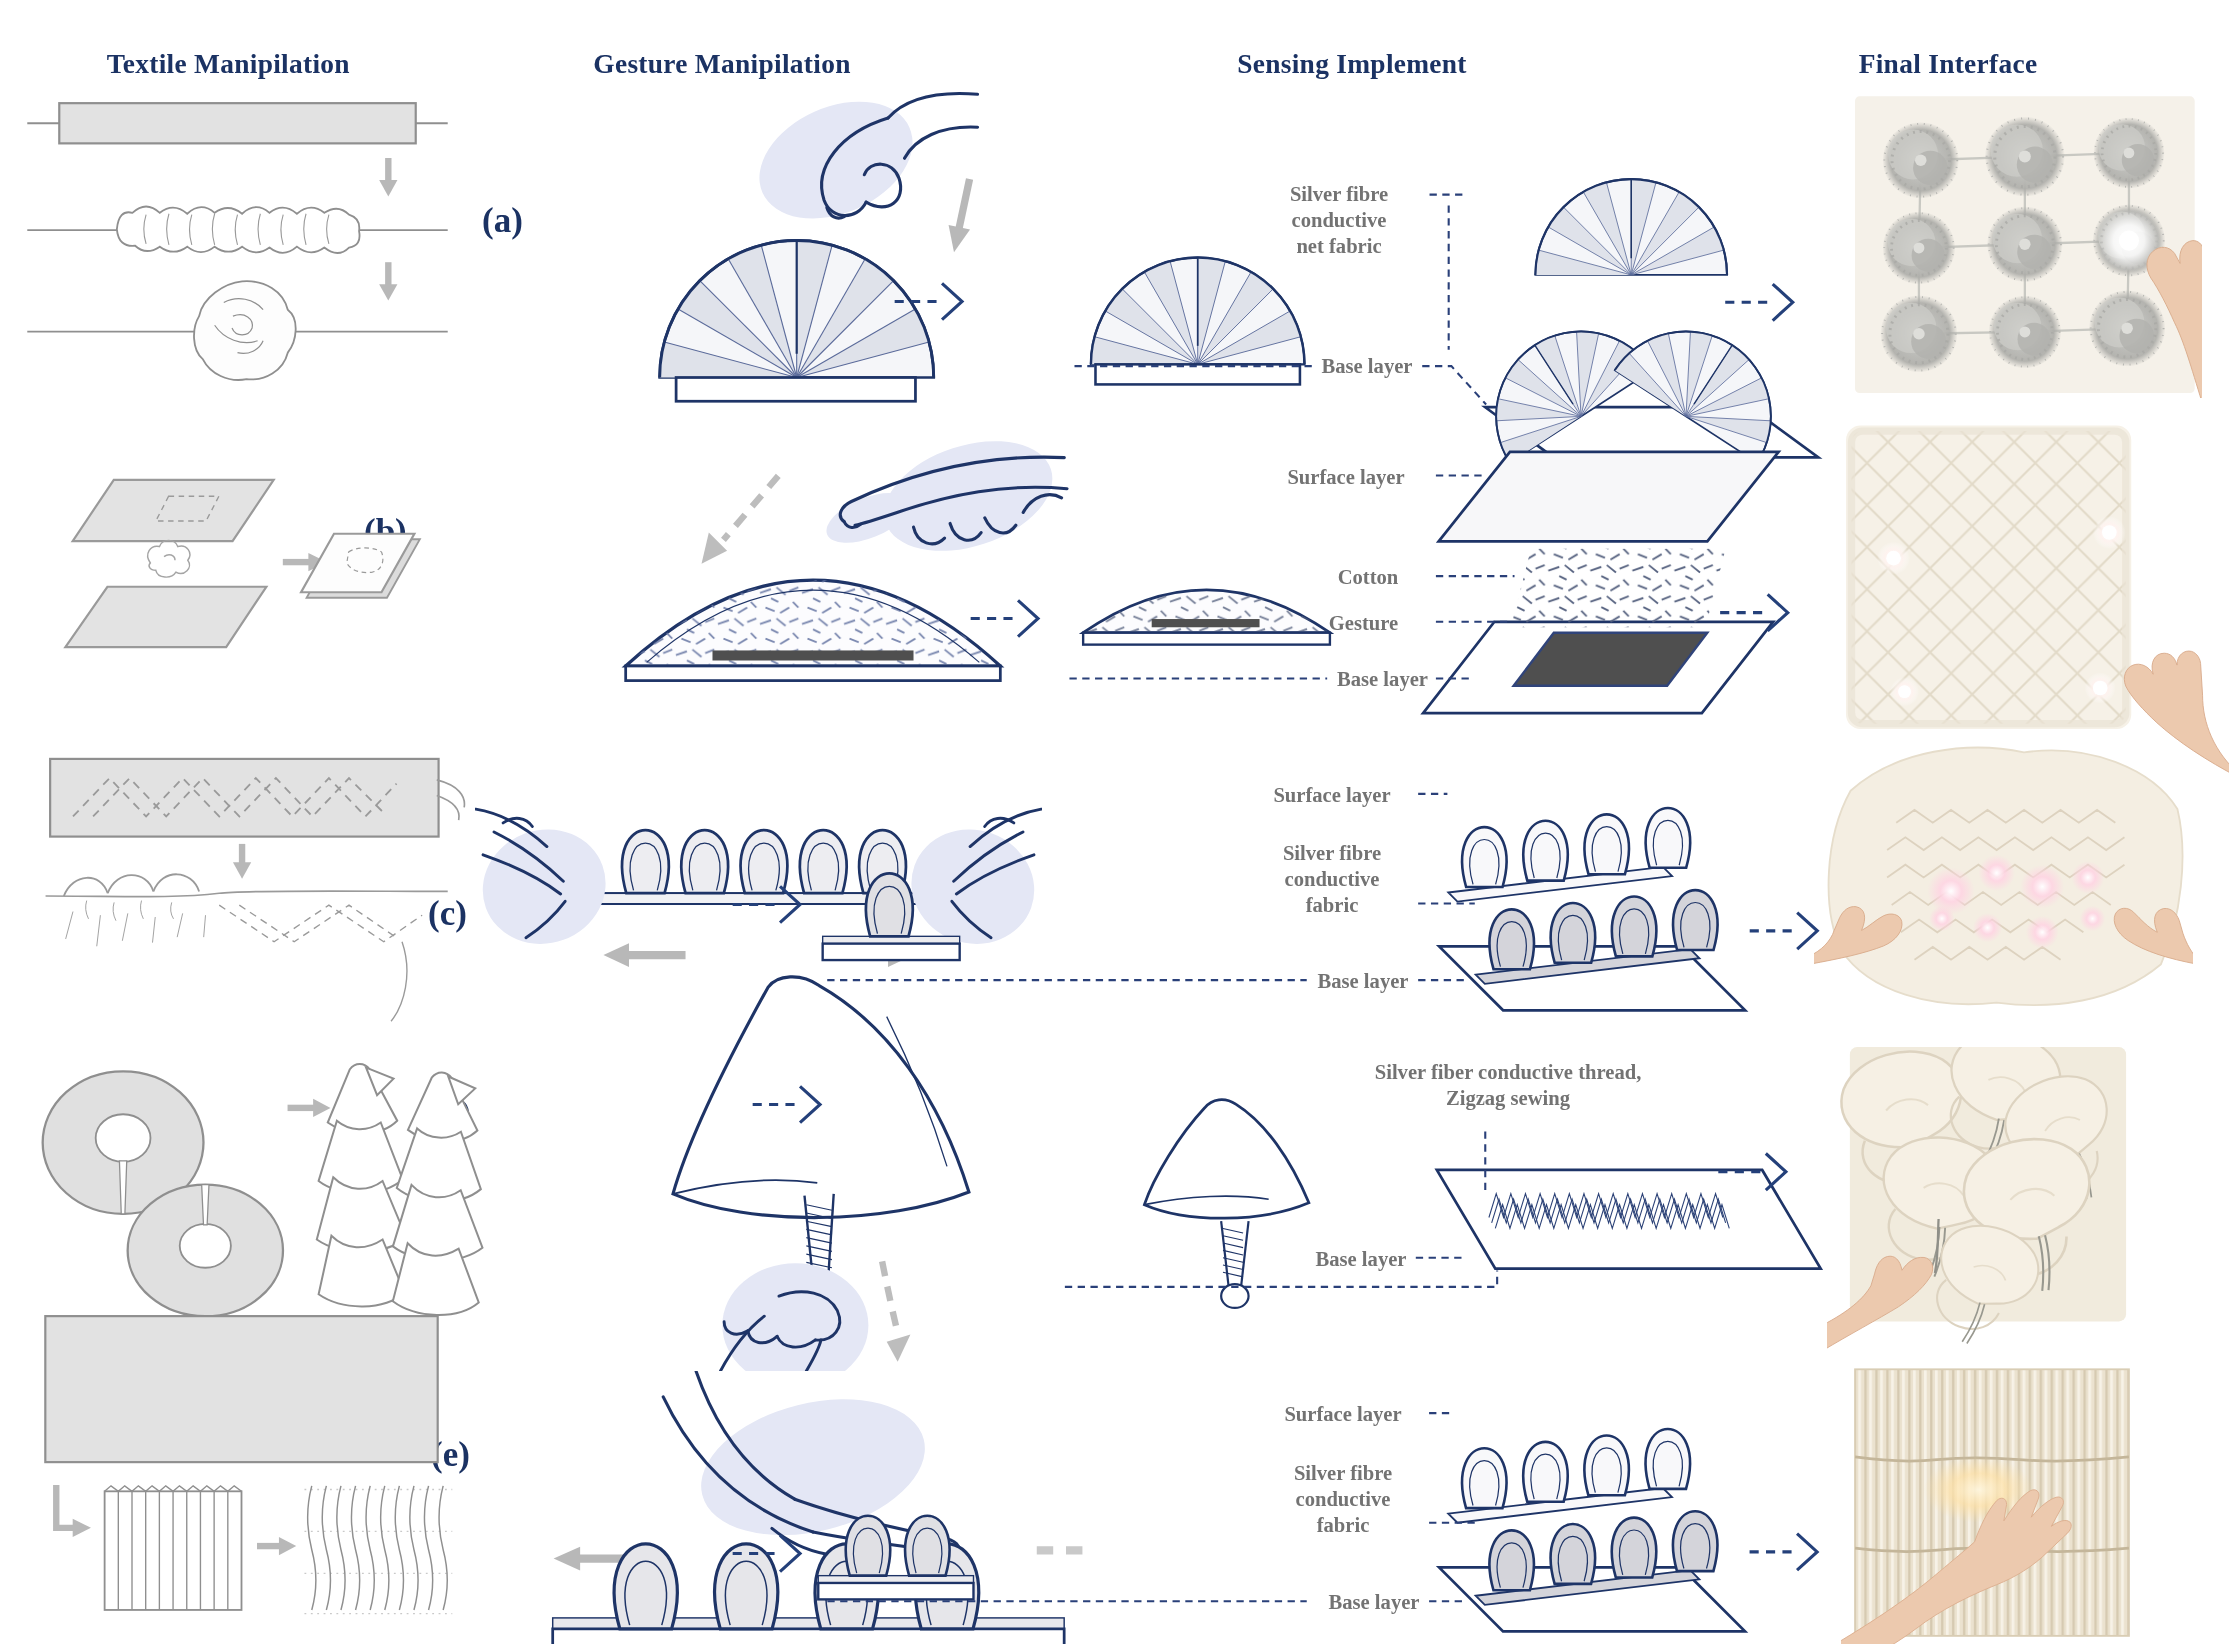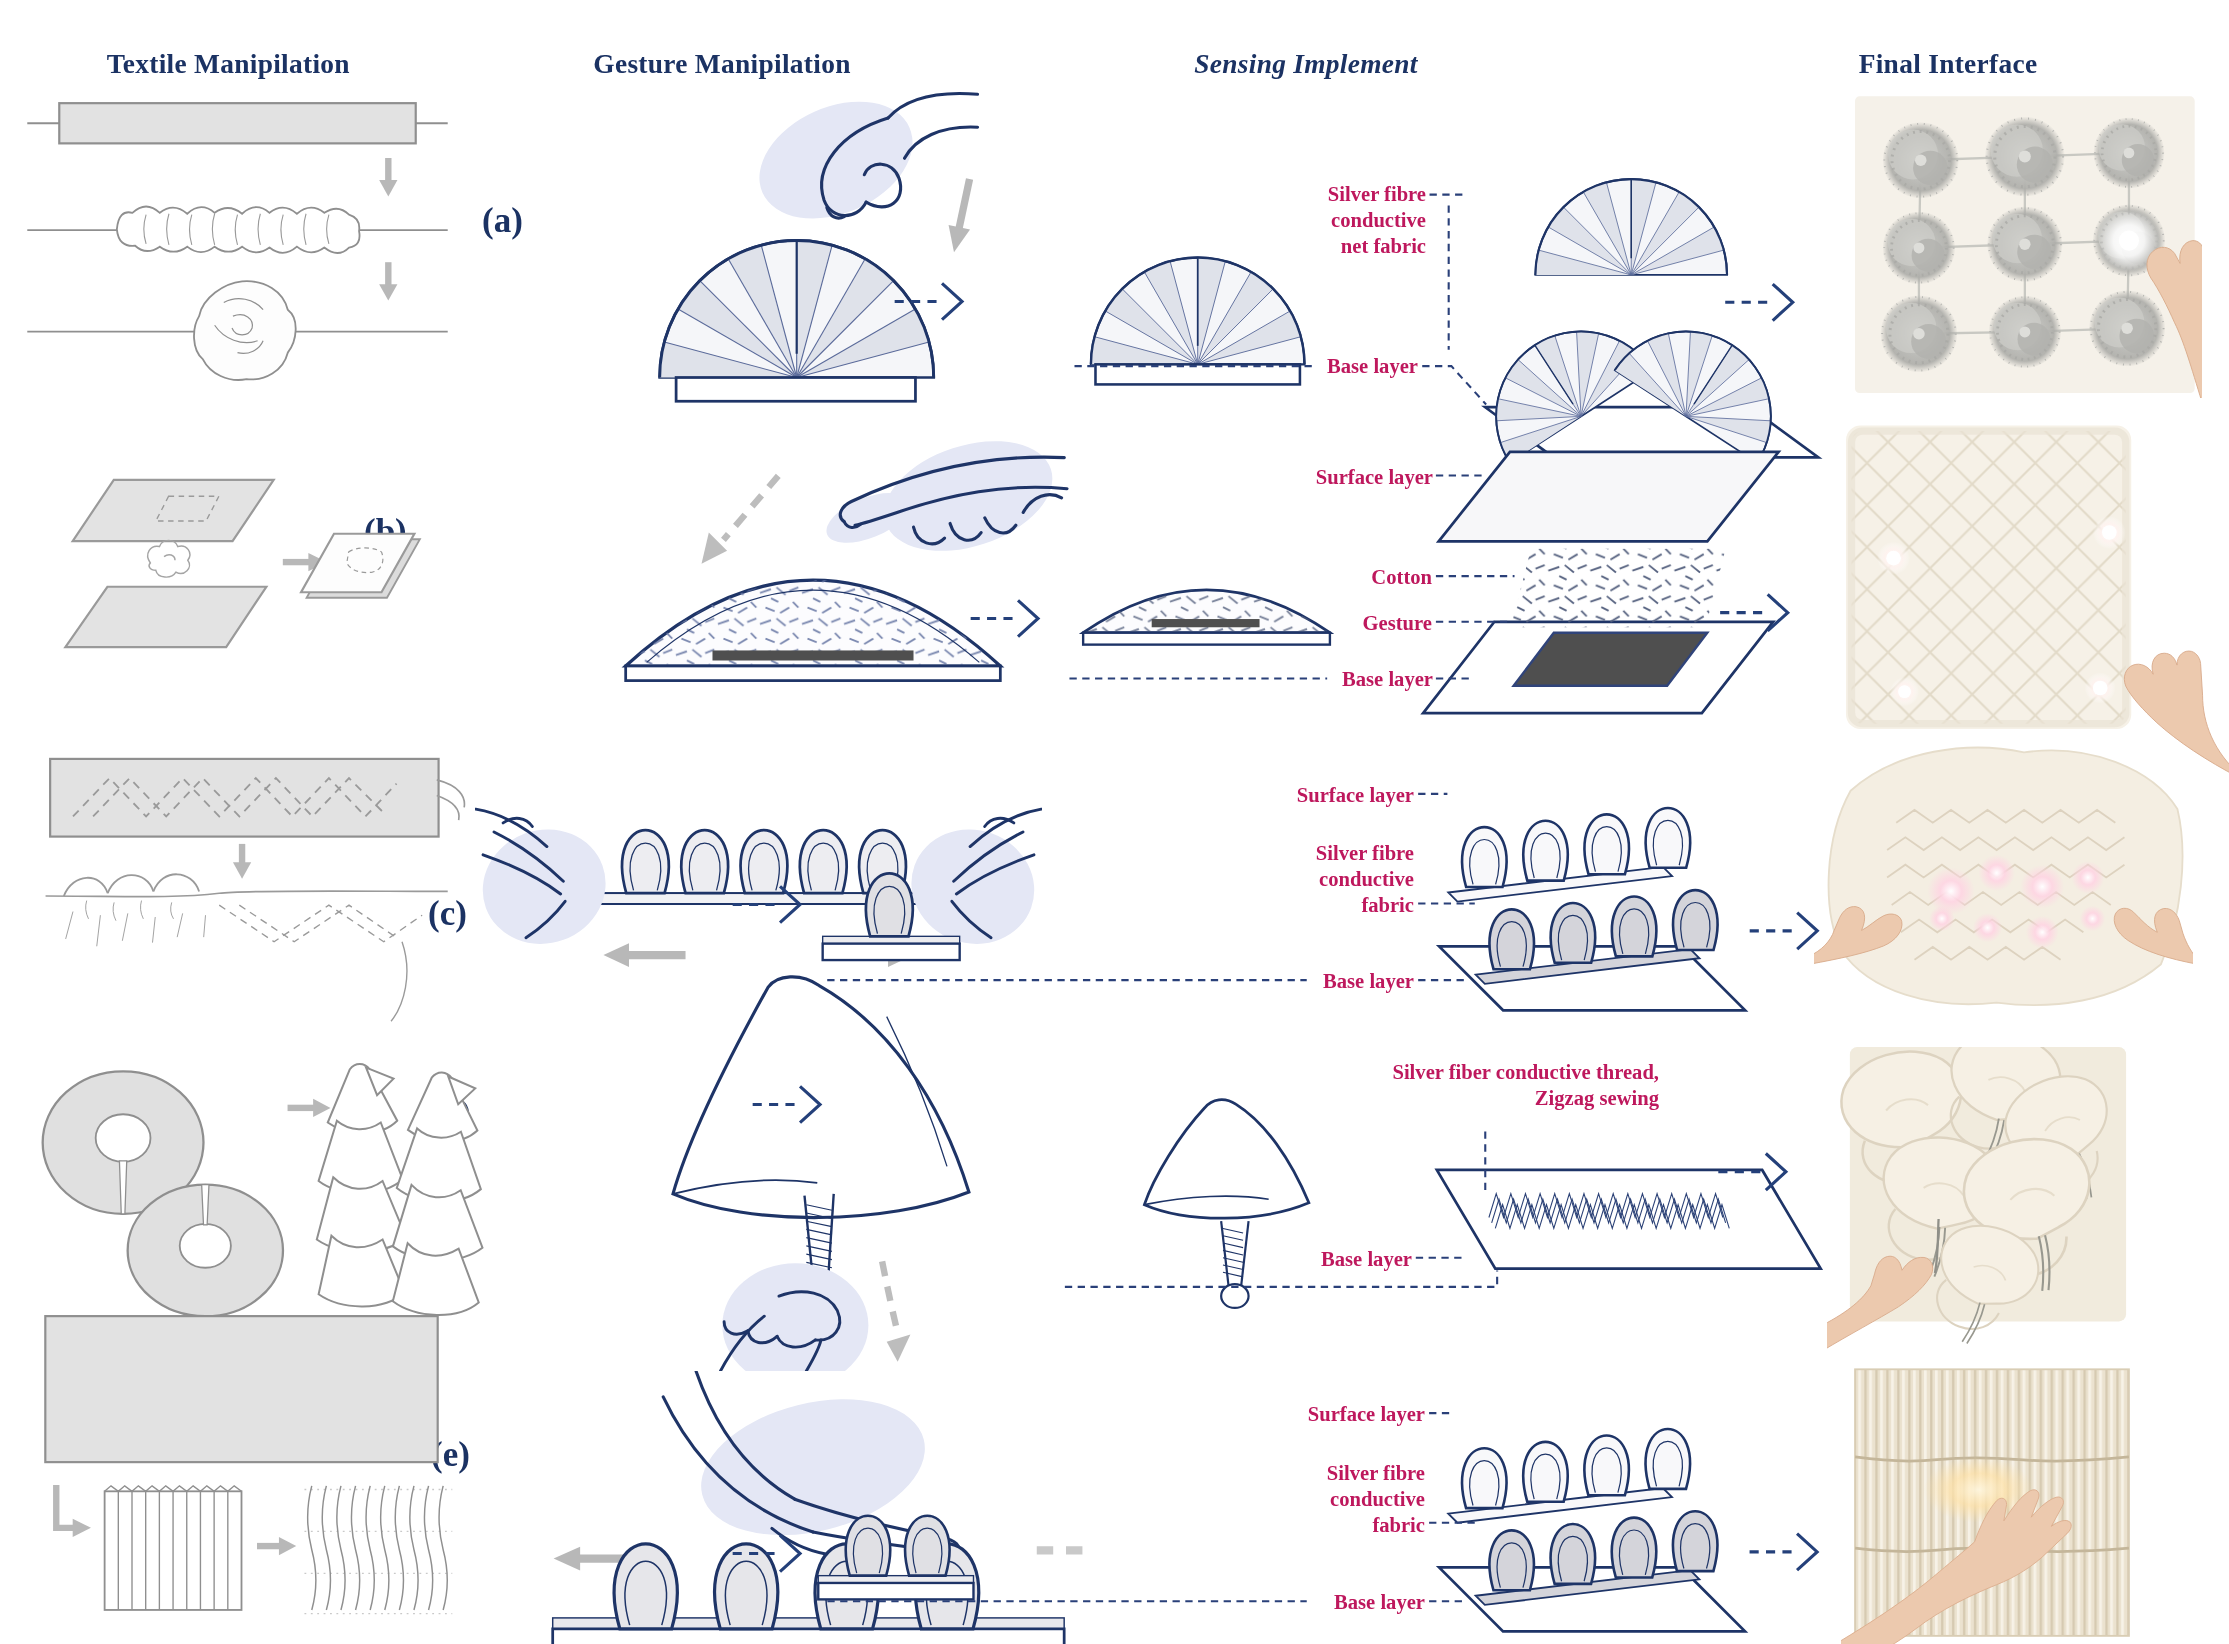--- a/index.html
+++ b/index.html
@@ -20,7 +20,7 @@
 
   <div class="colhead" style="left:18.3px;width:420px;">Textile Manipilation</div>
   <div class="colhead" style="left:512px;width:420px;">Gesture Manipilation</div>
-  <div class="colhead" style="left:1096px;width:420px;font-style:italic;">Sensing Implement</div>
+  <div class="colhead" style="left:1142px;width:420px;">Sensing Implement</div>
   <div class="colhead" style="left:1738px;width:420px;">Final Interface</div>
 
   <div class="rowlab" style="left:482px;top:166px;">(a)</div>

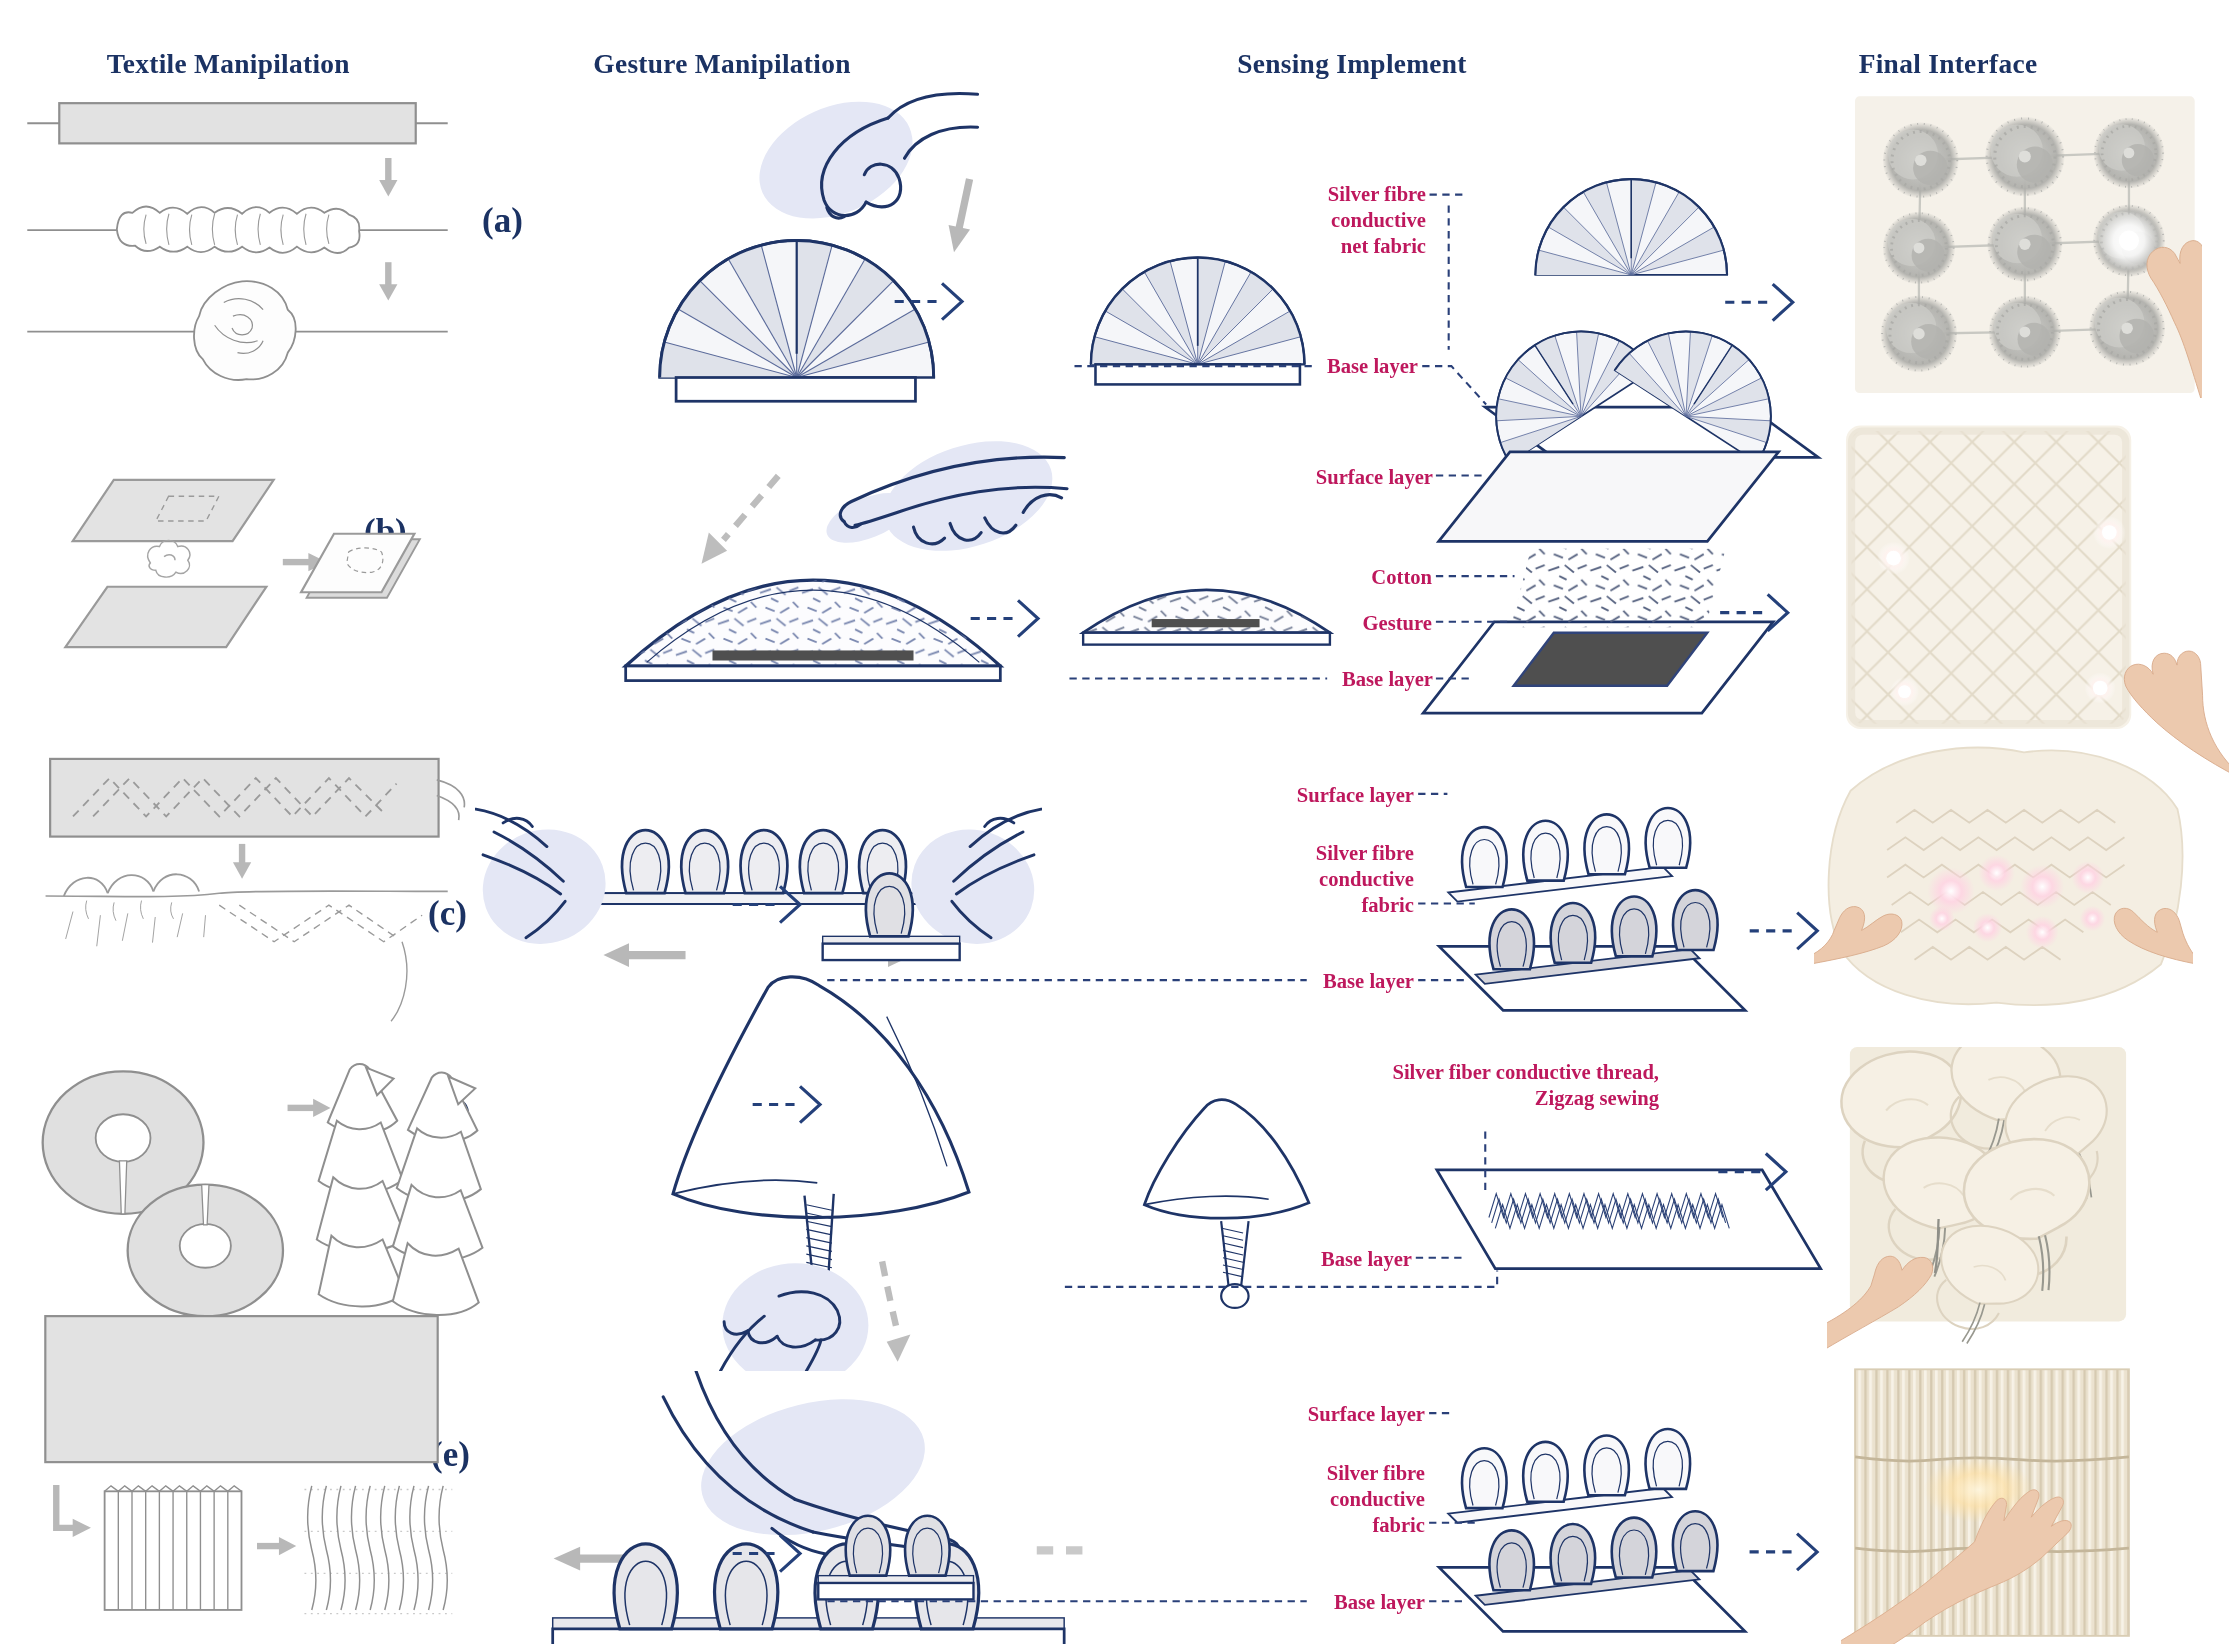--- a/index.html
+++ b/index.html
@@ -10,8 +10,8 @@
   .colhead{position:absolute;top:7.3px;height:40px;text-align:center;
            font:bold 27.4px/40px "Liberation Serif",serif;color:#1b3263;letter-spacing:0.3px;}
   .rowlab{position:absolute;font:bold 35px/1 "Liberation Serif",serif;color:#1b3263;}
-  .ann{position:absolute;color:#be185d;font:bold 20.6px/1.26 "Liberation Serif",serif;
-       text-align:right;white-space:pre-line;}
+  .ann{position:absolute;color:#737373;font:bold 20.6px/1.26 "Liberation Serif",serif;
+       text-align:center;white-space:pre-line;}
 </style>
 </head>
 <body>

